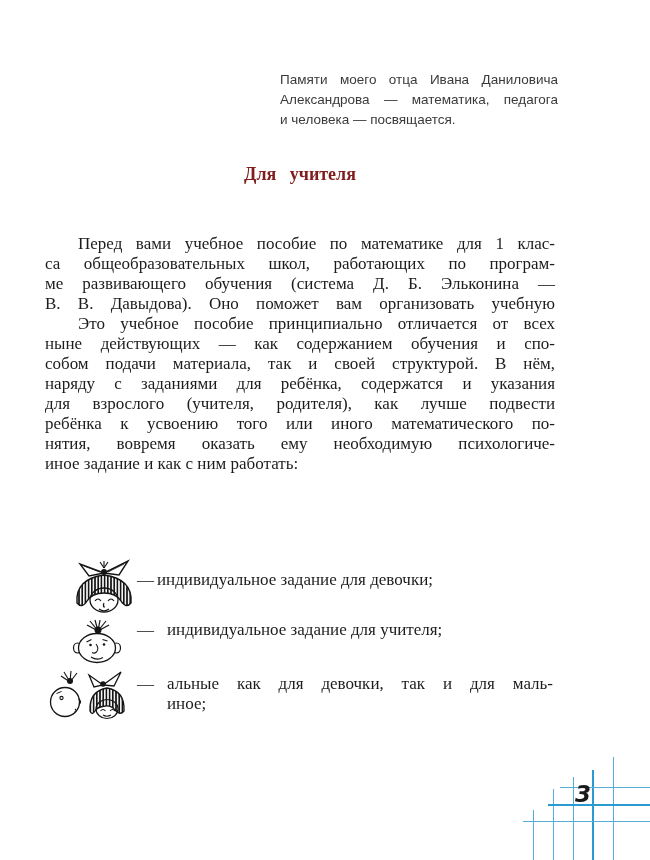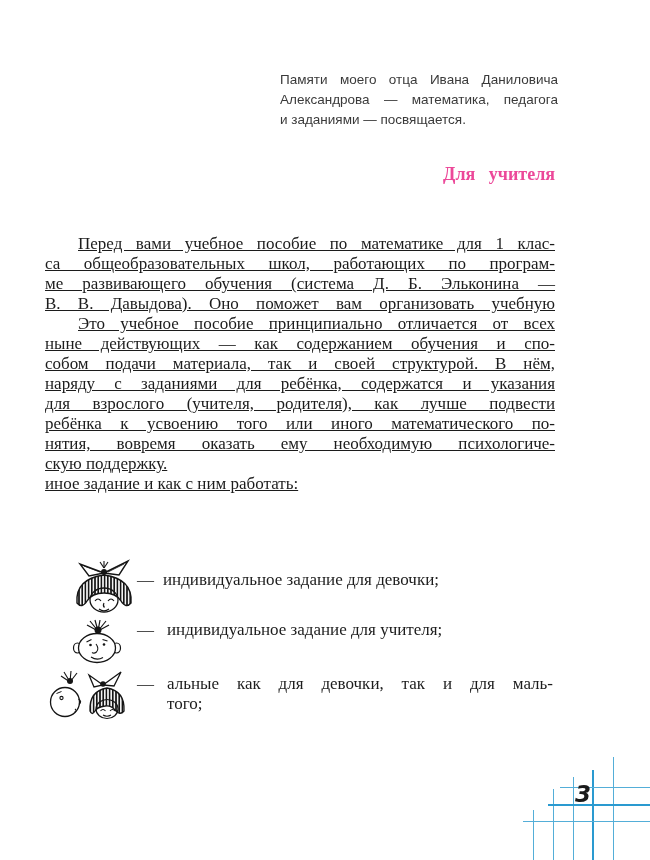--- a/index.html
+++ b/index.html
@@ -57,7 +57,7 @@
   <div class="dedication">
     <div class="jbody">Памяти моего отца Ивана Даниловича
 Александрова — математика, педагога</div>
-    <div class="lastline">и заданиями — посвящается.</div>
+    <div class="lastline">и человека — посвящается.</div>
   </div>
 
   <div class="section-label">Для учителя</div>

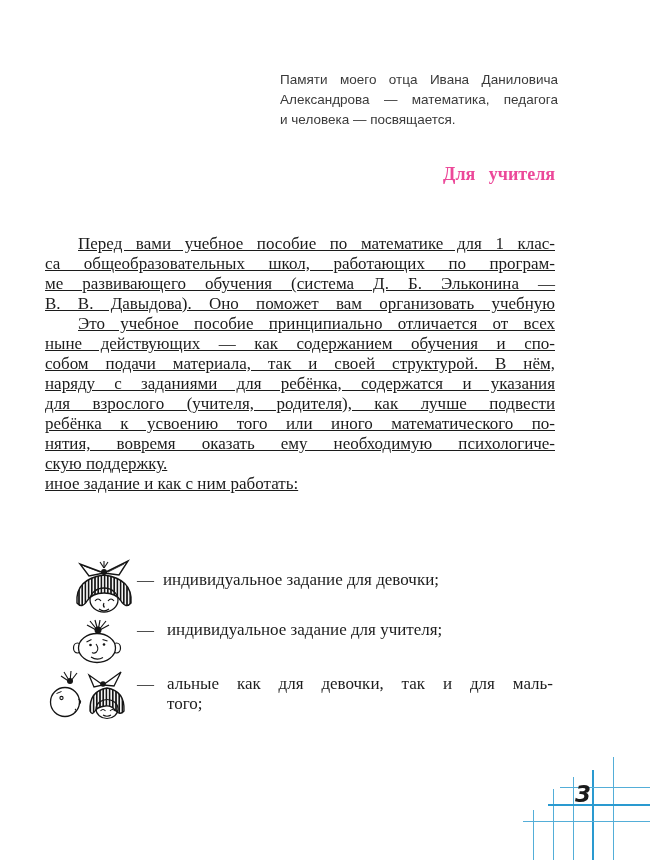--- a/index.html
+++ b/index.html
@@ -17,8 +17,8 @@
   .lastline{text-align:left;}
   
   .section-label{
-    position:absolute;left:45px;top:163px;width:510px;text-align:right;
-    font-size:18px;font-weight:bold;line-height:22px;word-spacing:9px;color:#ec4899;
+    position:absolute;left:45px;top:163px;width:510px;text-align:center;
+    font-size:18px;font-weight:bold;line-height:22px;word-spacing:9px;color:#7f1d1d;
   }
   .main-heading{
     position:absolute;left:45px;top:192px;width:510px;margin:0;text-align:center;

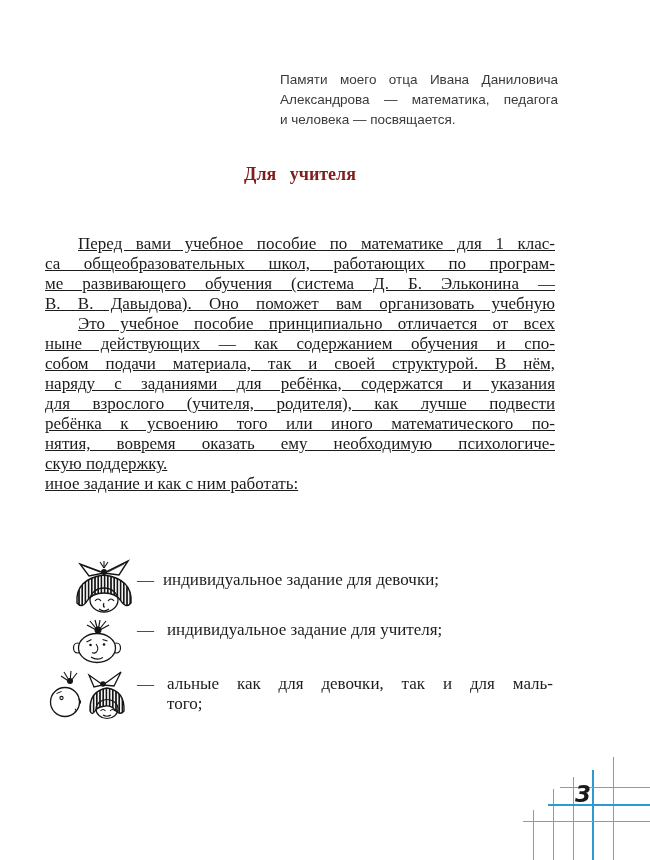--- a/index.html
+++ b/index.html
@@ -30,7 +30,7 @@
     position:absolute;left:45px;top:234px;width:510px;
     font-size:17px;line-height:20px;
   }
-  .para{margin:0;text-decoration:underline;}
+  .para{margin:0;}
   .para .indent{text-indent:33px;}
   
   .dash{font-size:17px;line-height:20px;color:#2e2e2e;}

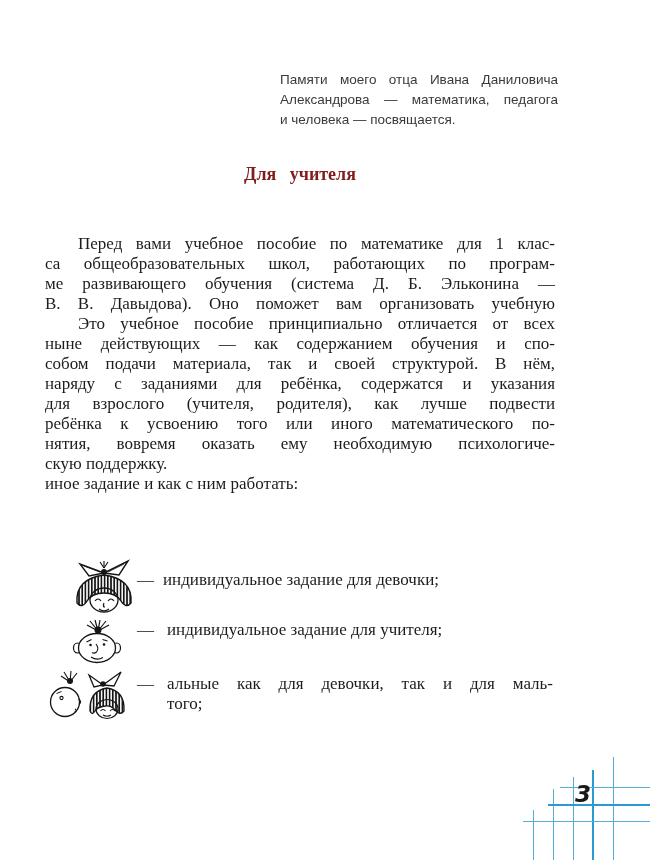--- a/index.html
+++ b/index.html
@@ -77,7 +77,6 @@
 для взрослого (учителя, родителя), как лучше подвести
 ребёнка к усвоению того или иного математического по-
 нятия, вовремя оказать ему необходимую психологиче-</div>
-      <div class="lastline">скую поддержку.</div>
     </div>
     <div class="para">
       <div class="lastline">иное задание и как с ним работать:</div>

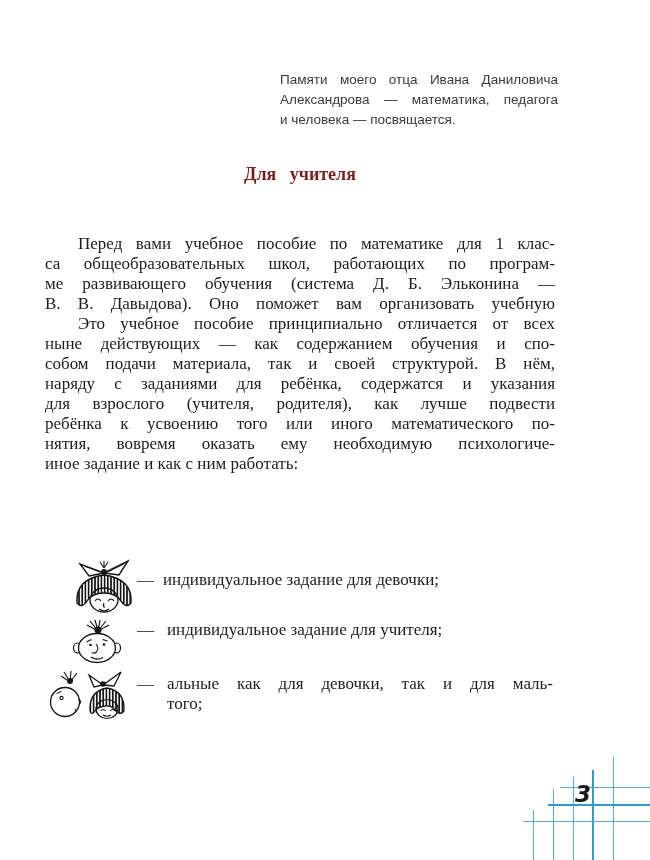--- a/index.html
+++ b/index.html
@@ -109,7 +109,7 @@
     </svg>
   </div>
   <div class="abs dash" style="left:137px;top:570px">—</div>
-  <div class="abs itext" style="left:163px;top:570px;width:386px">
+  <div class="abs itext" style="left:157px;top:570px;width:386px">
     <div class="lastline">индивидуальное задание для девочки;</div>
   </div>
 

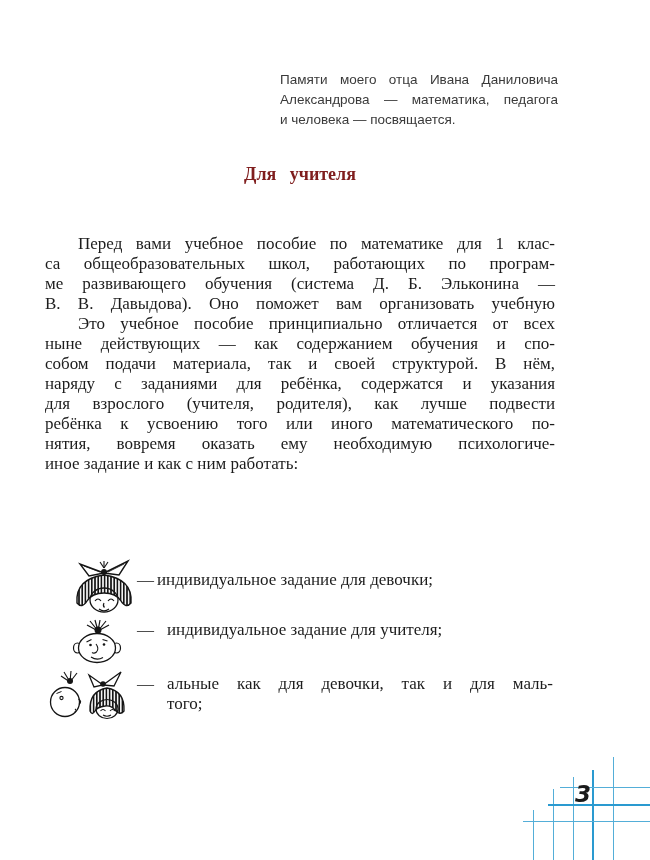--- a/index.html
+++ b/index.html
@@ -174,7 +174,7 @@
   <div class="abs dash" style="left:137px;top:674px">—</div>
   <div class="abs itext" style="left:167px;top:674px;width:386px">
     <div class="jbody">альные как для девочки, так и для маль-</div>
-    <div class="lastline">того;</div>
+    <div class="lastline">иное;</div>
   </div>
 
   <div class="vline" style="left:533px;top:810px;height:50px"></div>

